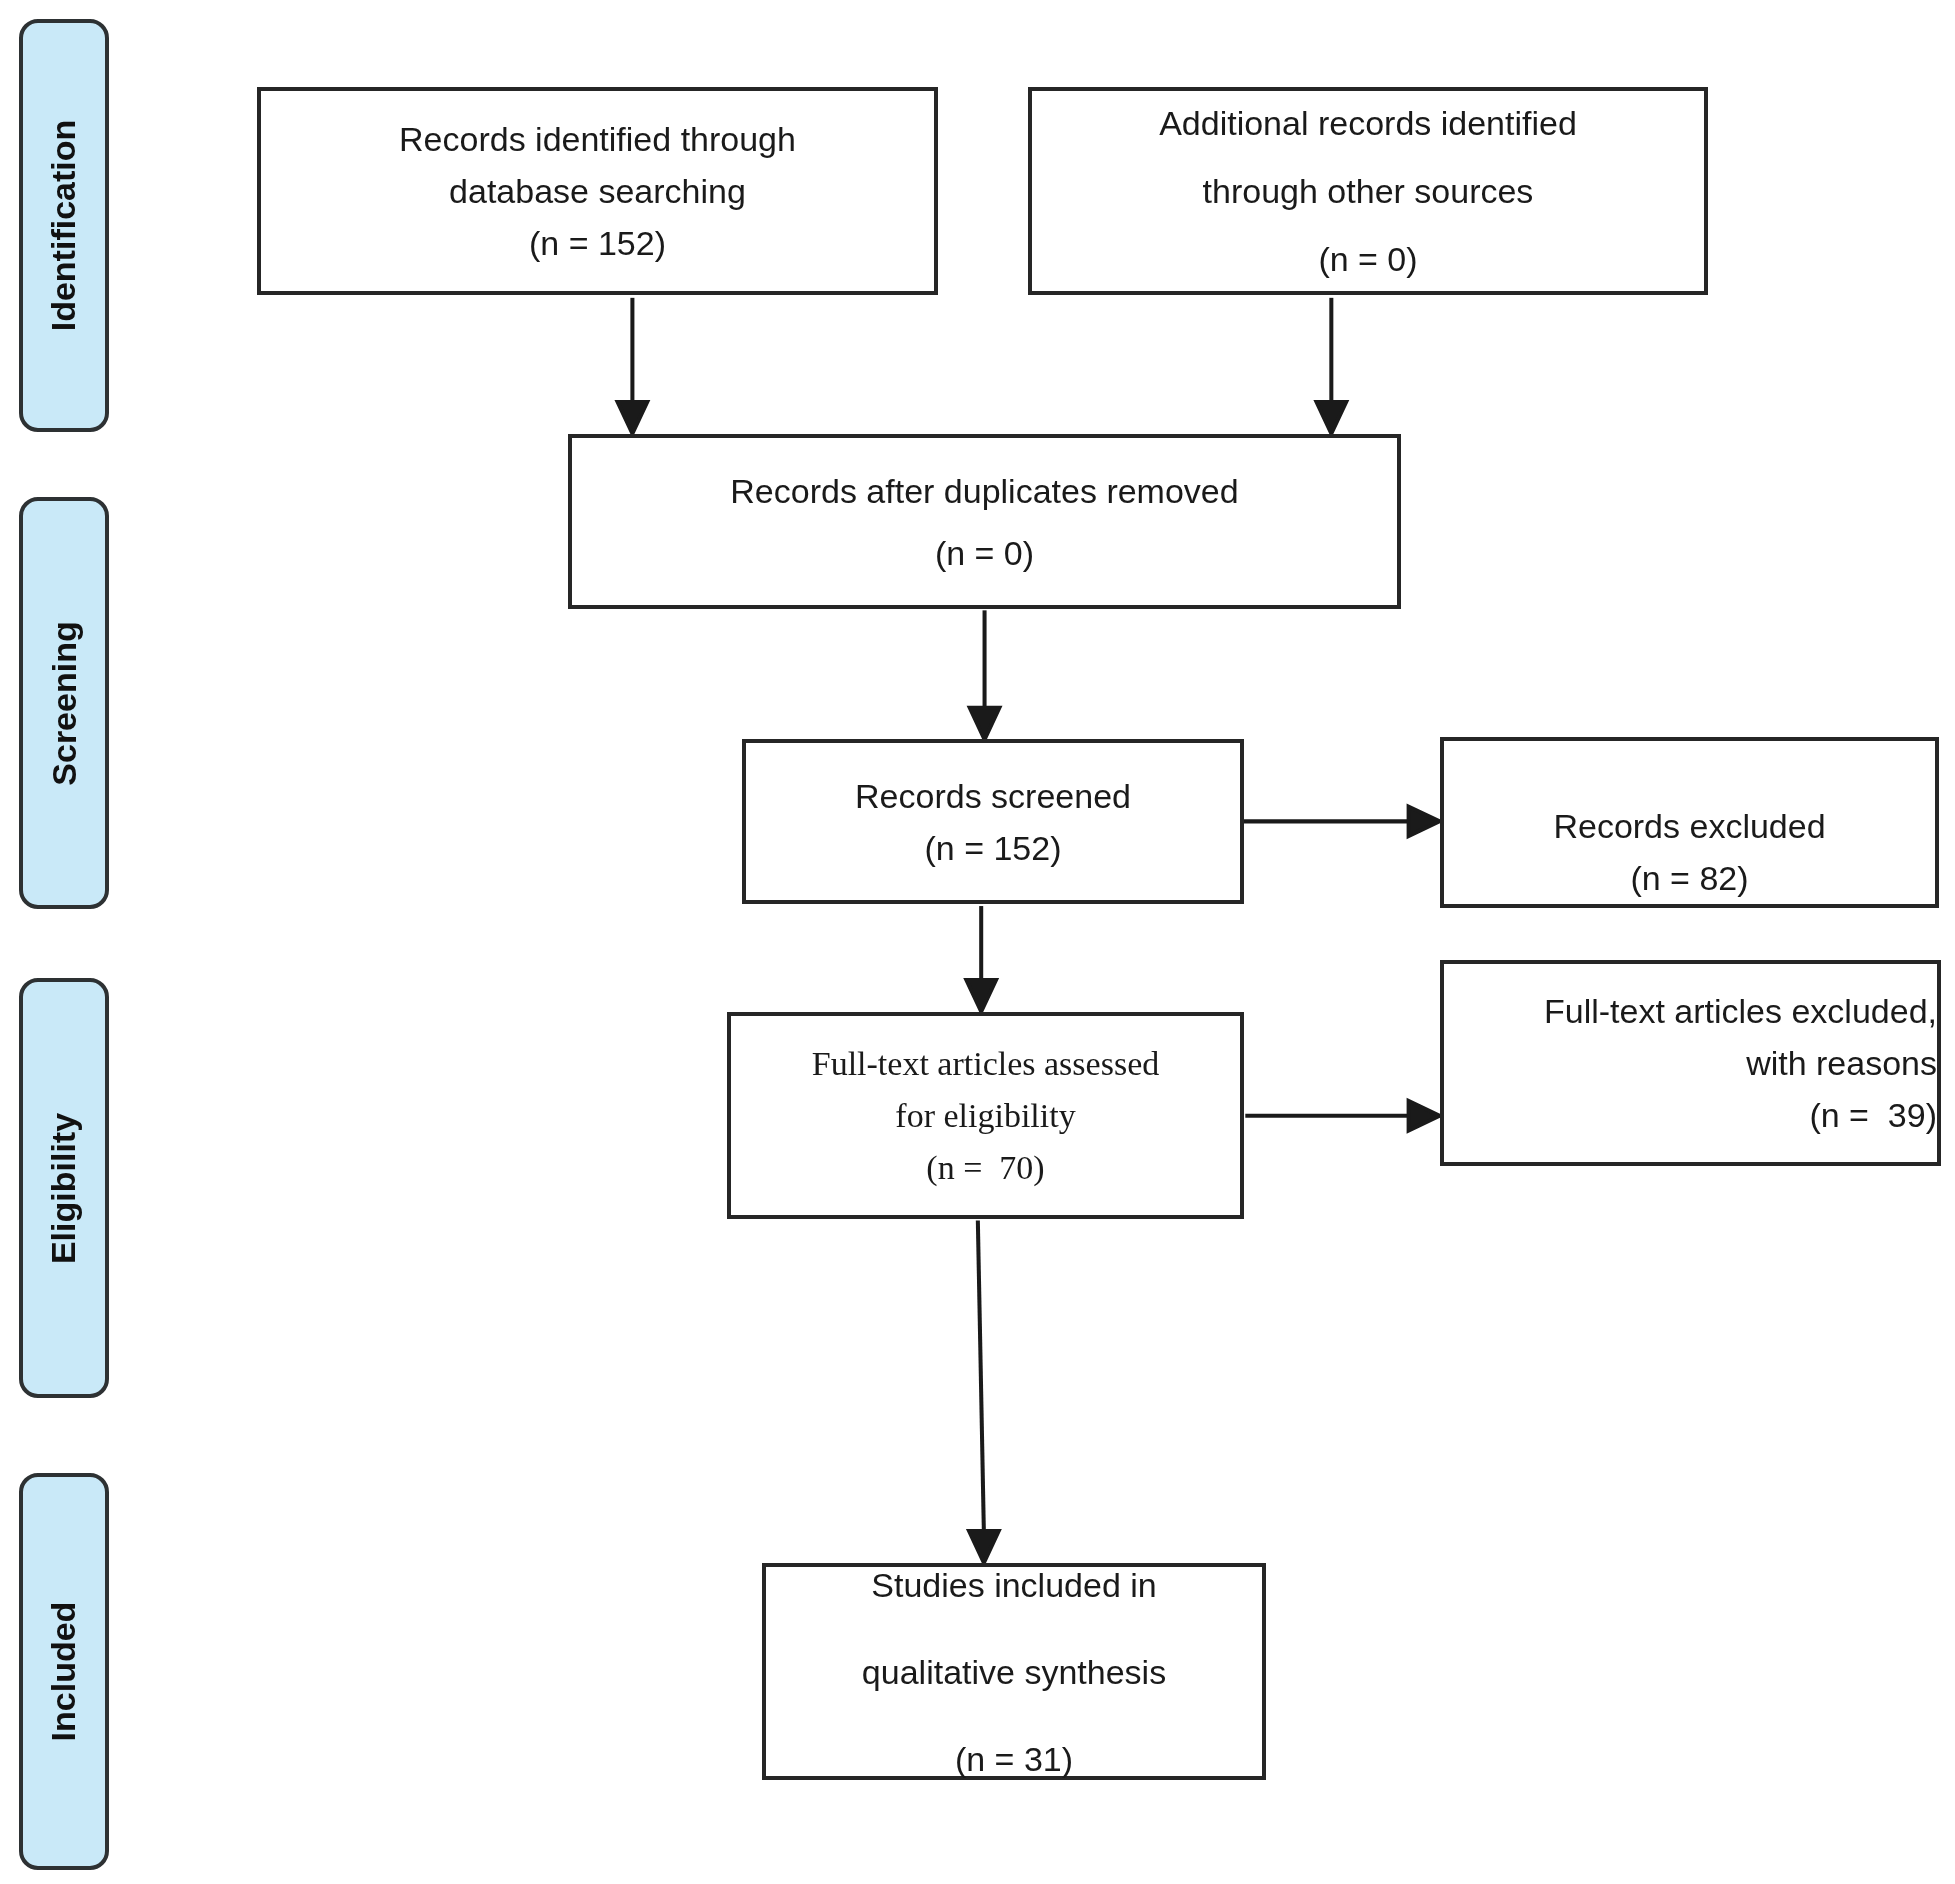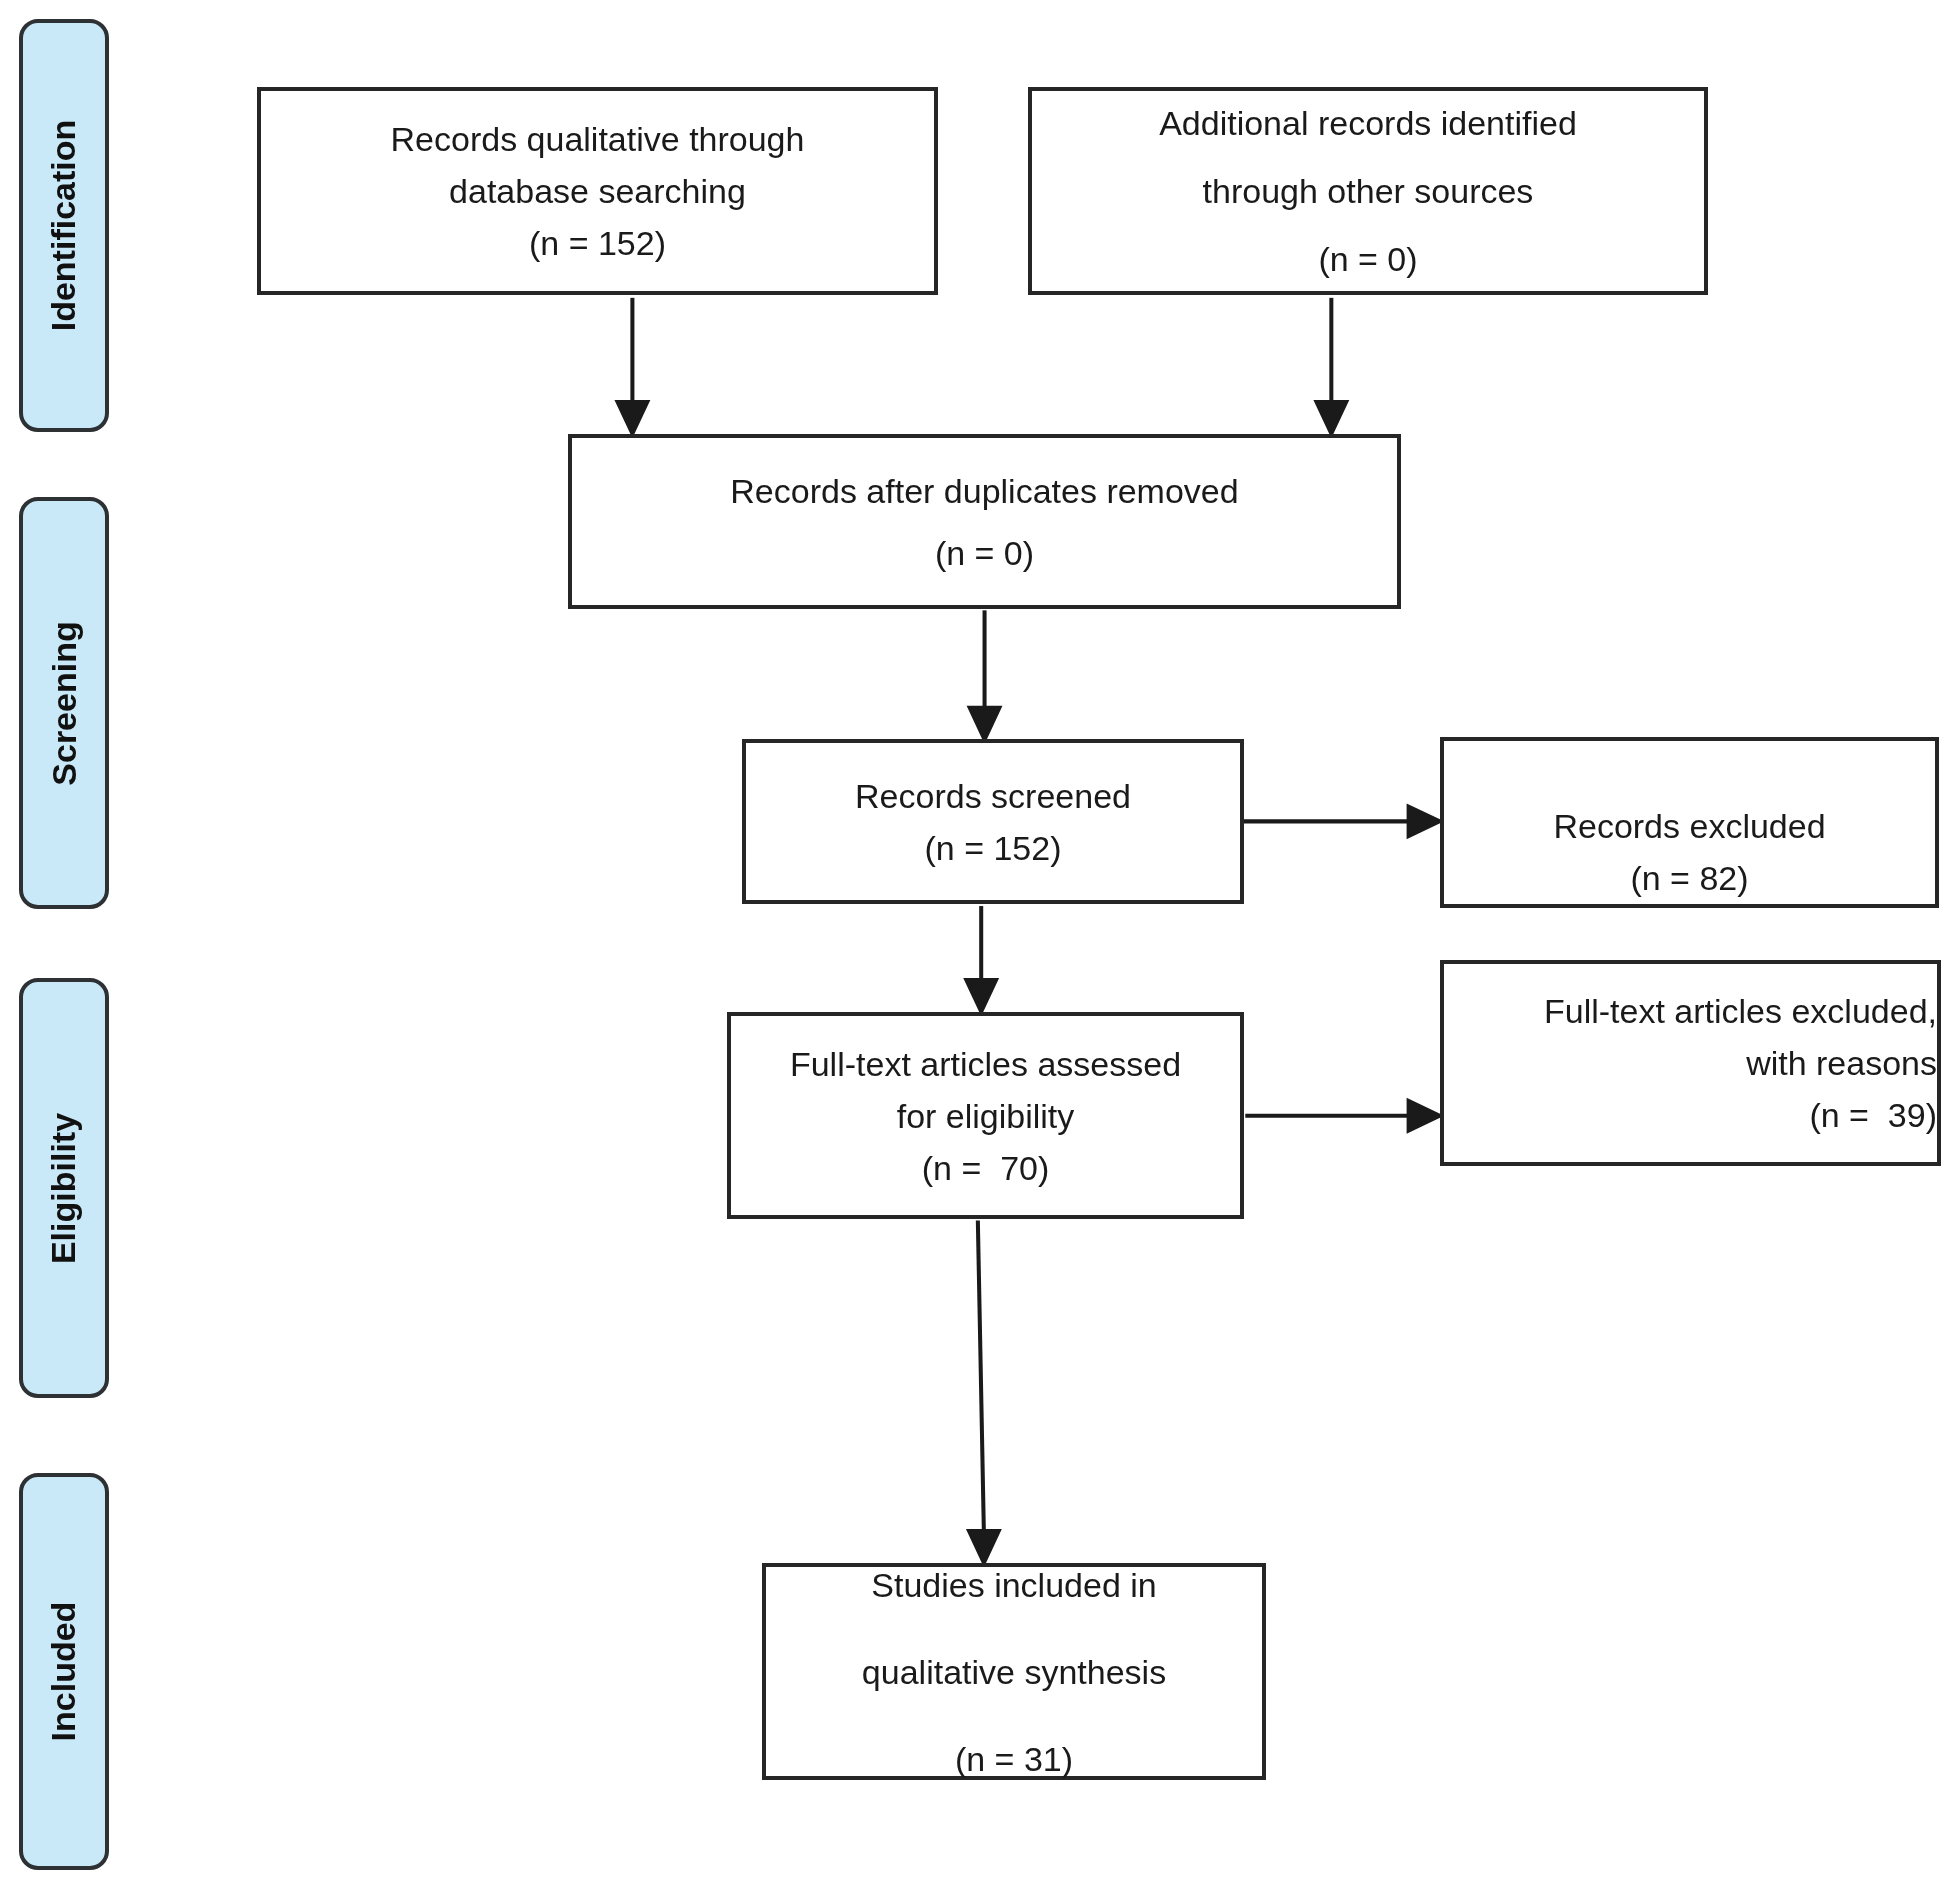--- a/index.html
+++ b/index.html
@@ -104,7 +104,7 @@
   </div>
 
   <div class="fbox" style="left:257px;top:87px;width:681px;height:208px;">
-    <span class="line">Records qualitative through</span>
+    <span class="line">Records identified through</span>
     <span class="line">database searching</span>
     <span class="line">(n = 152)</span>
   </div>

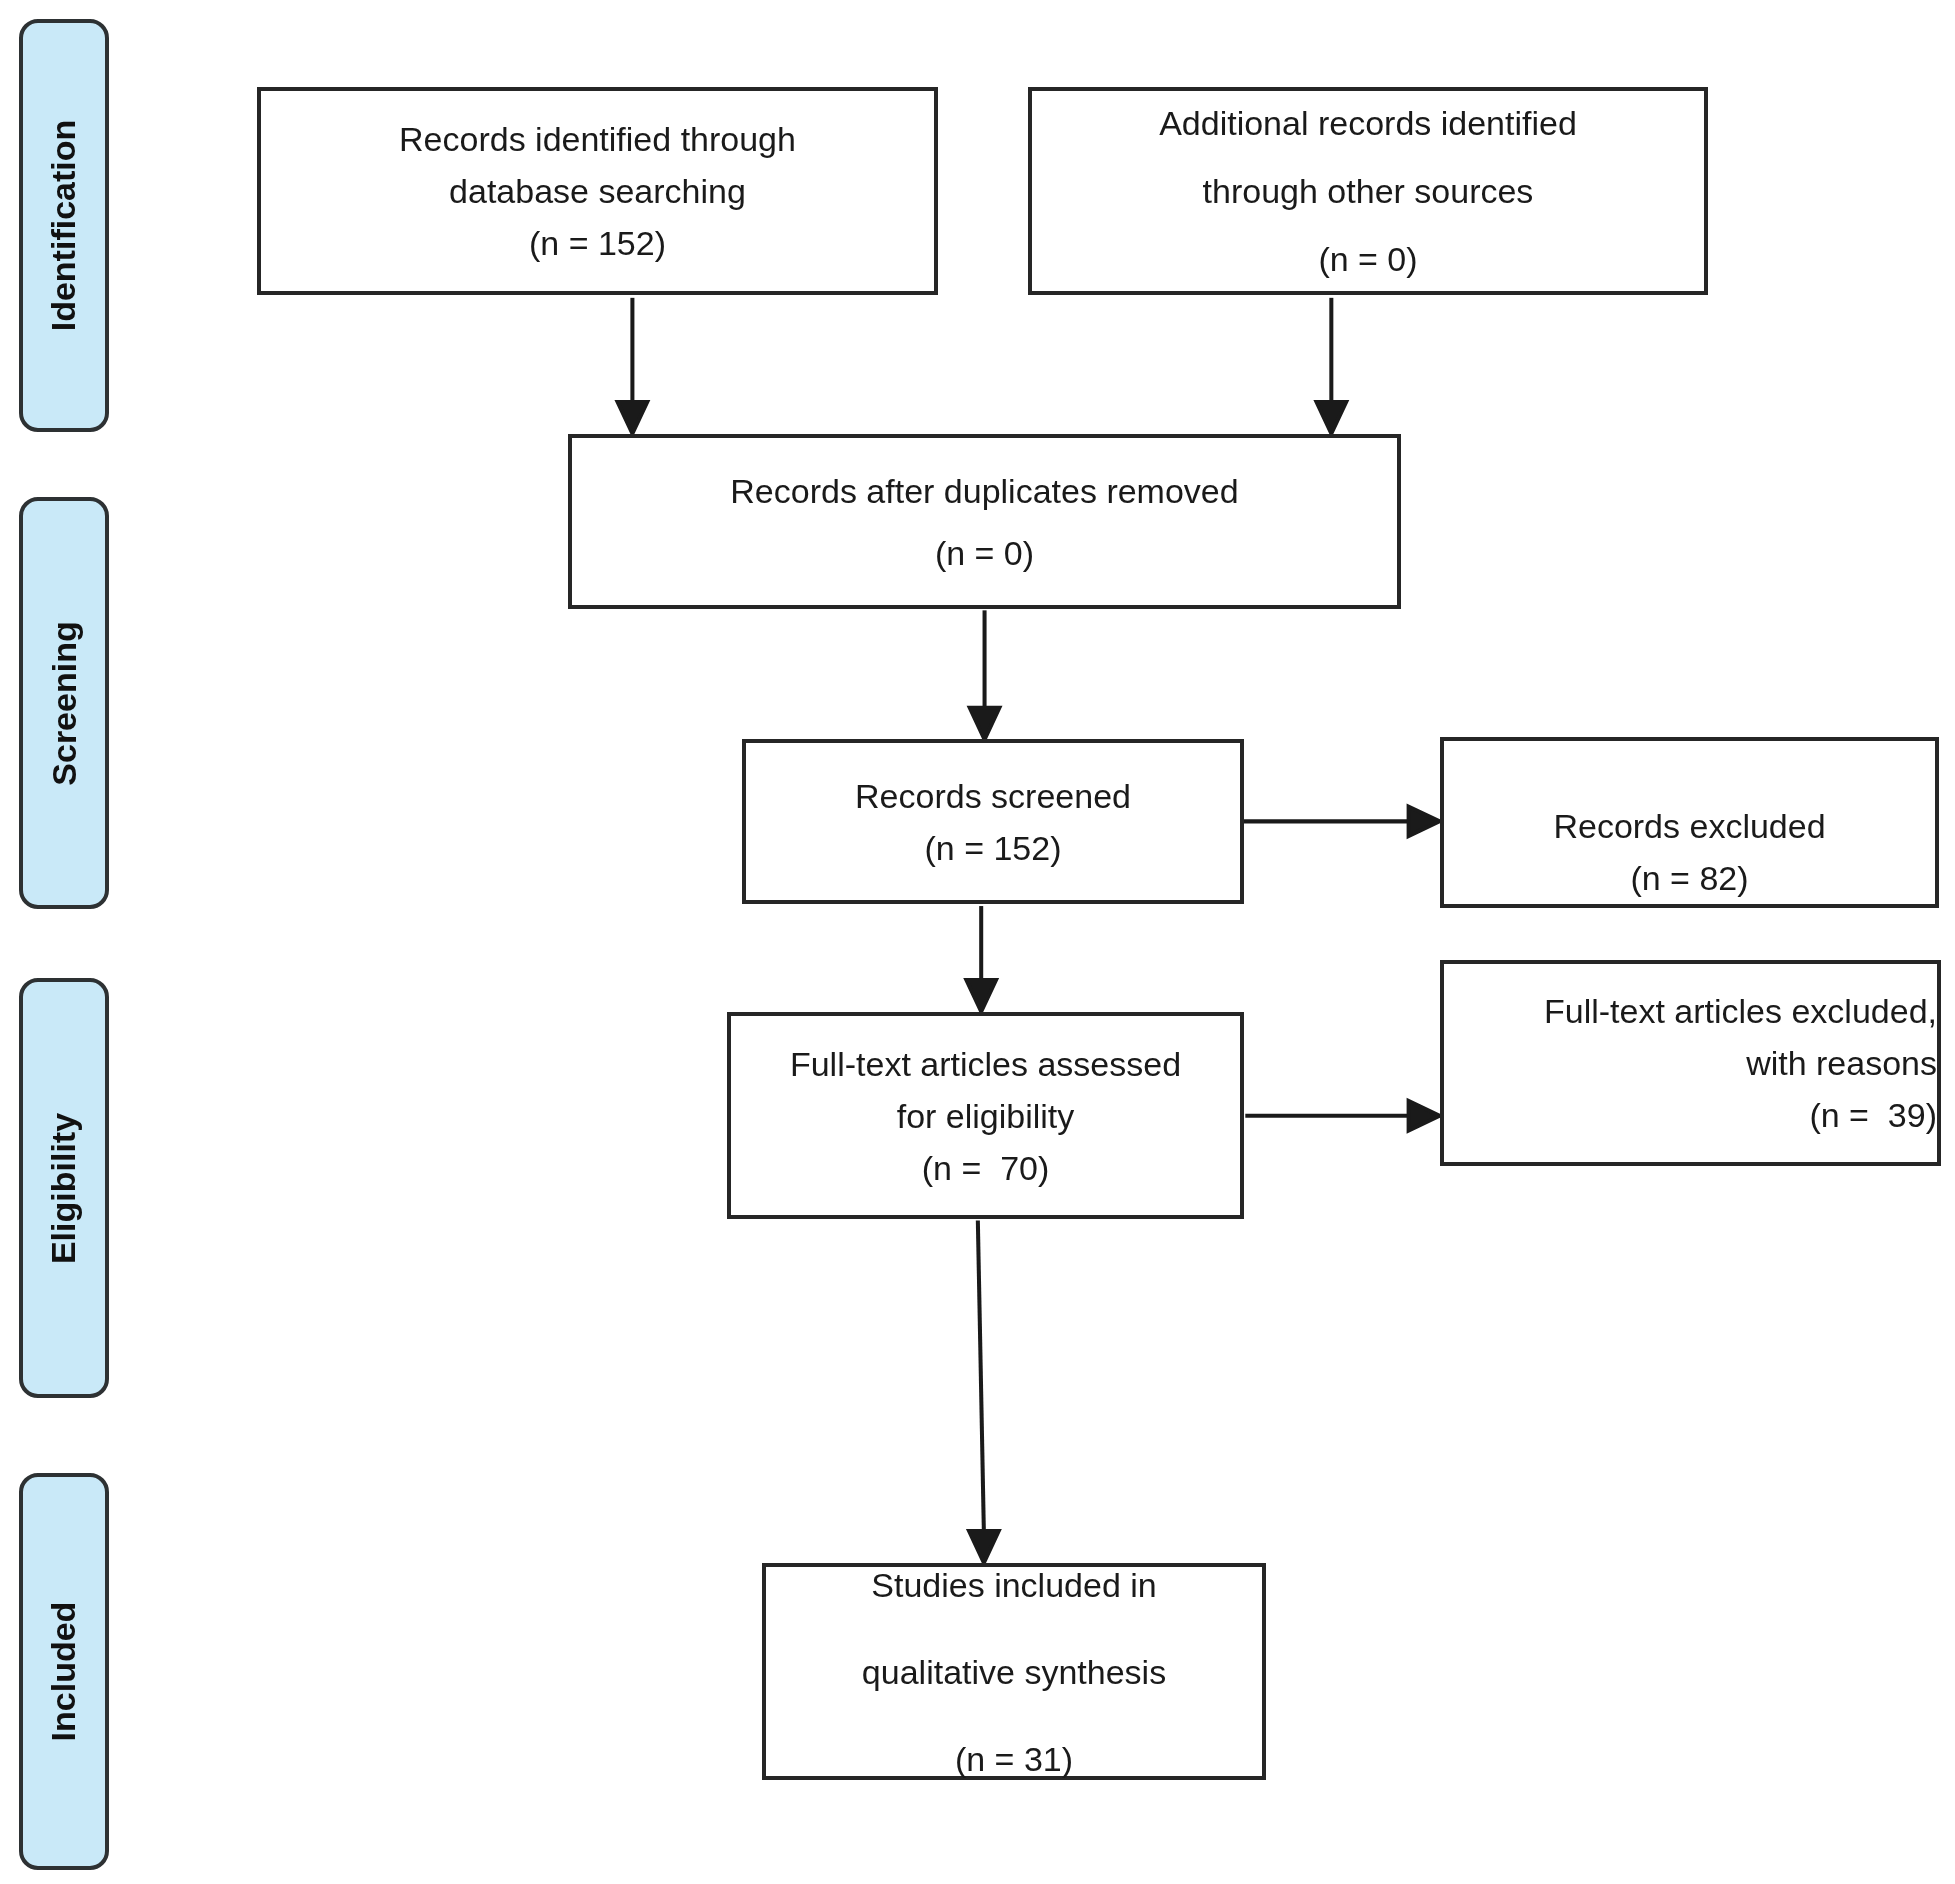--- a/index.html
+++ b/index.html
@@ -130,7 +130,7 @@
     <span class="line">(n = 82)</span>
   </div>
 
-  <div class="fbox" style="left:727px;top:1012px;width:517px;height:207px;">
+  <div class="fbox" style="left:727px;top:1012px;width:517px;height:207px;font-family:Liberation Serif, serif;">
     <span class="line">Full-text articles assessed</span>
     <span class="line">for eligibility</span>
     <span class="line">(n = &nbsp;70)</span>

